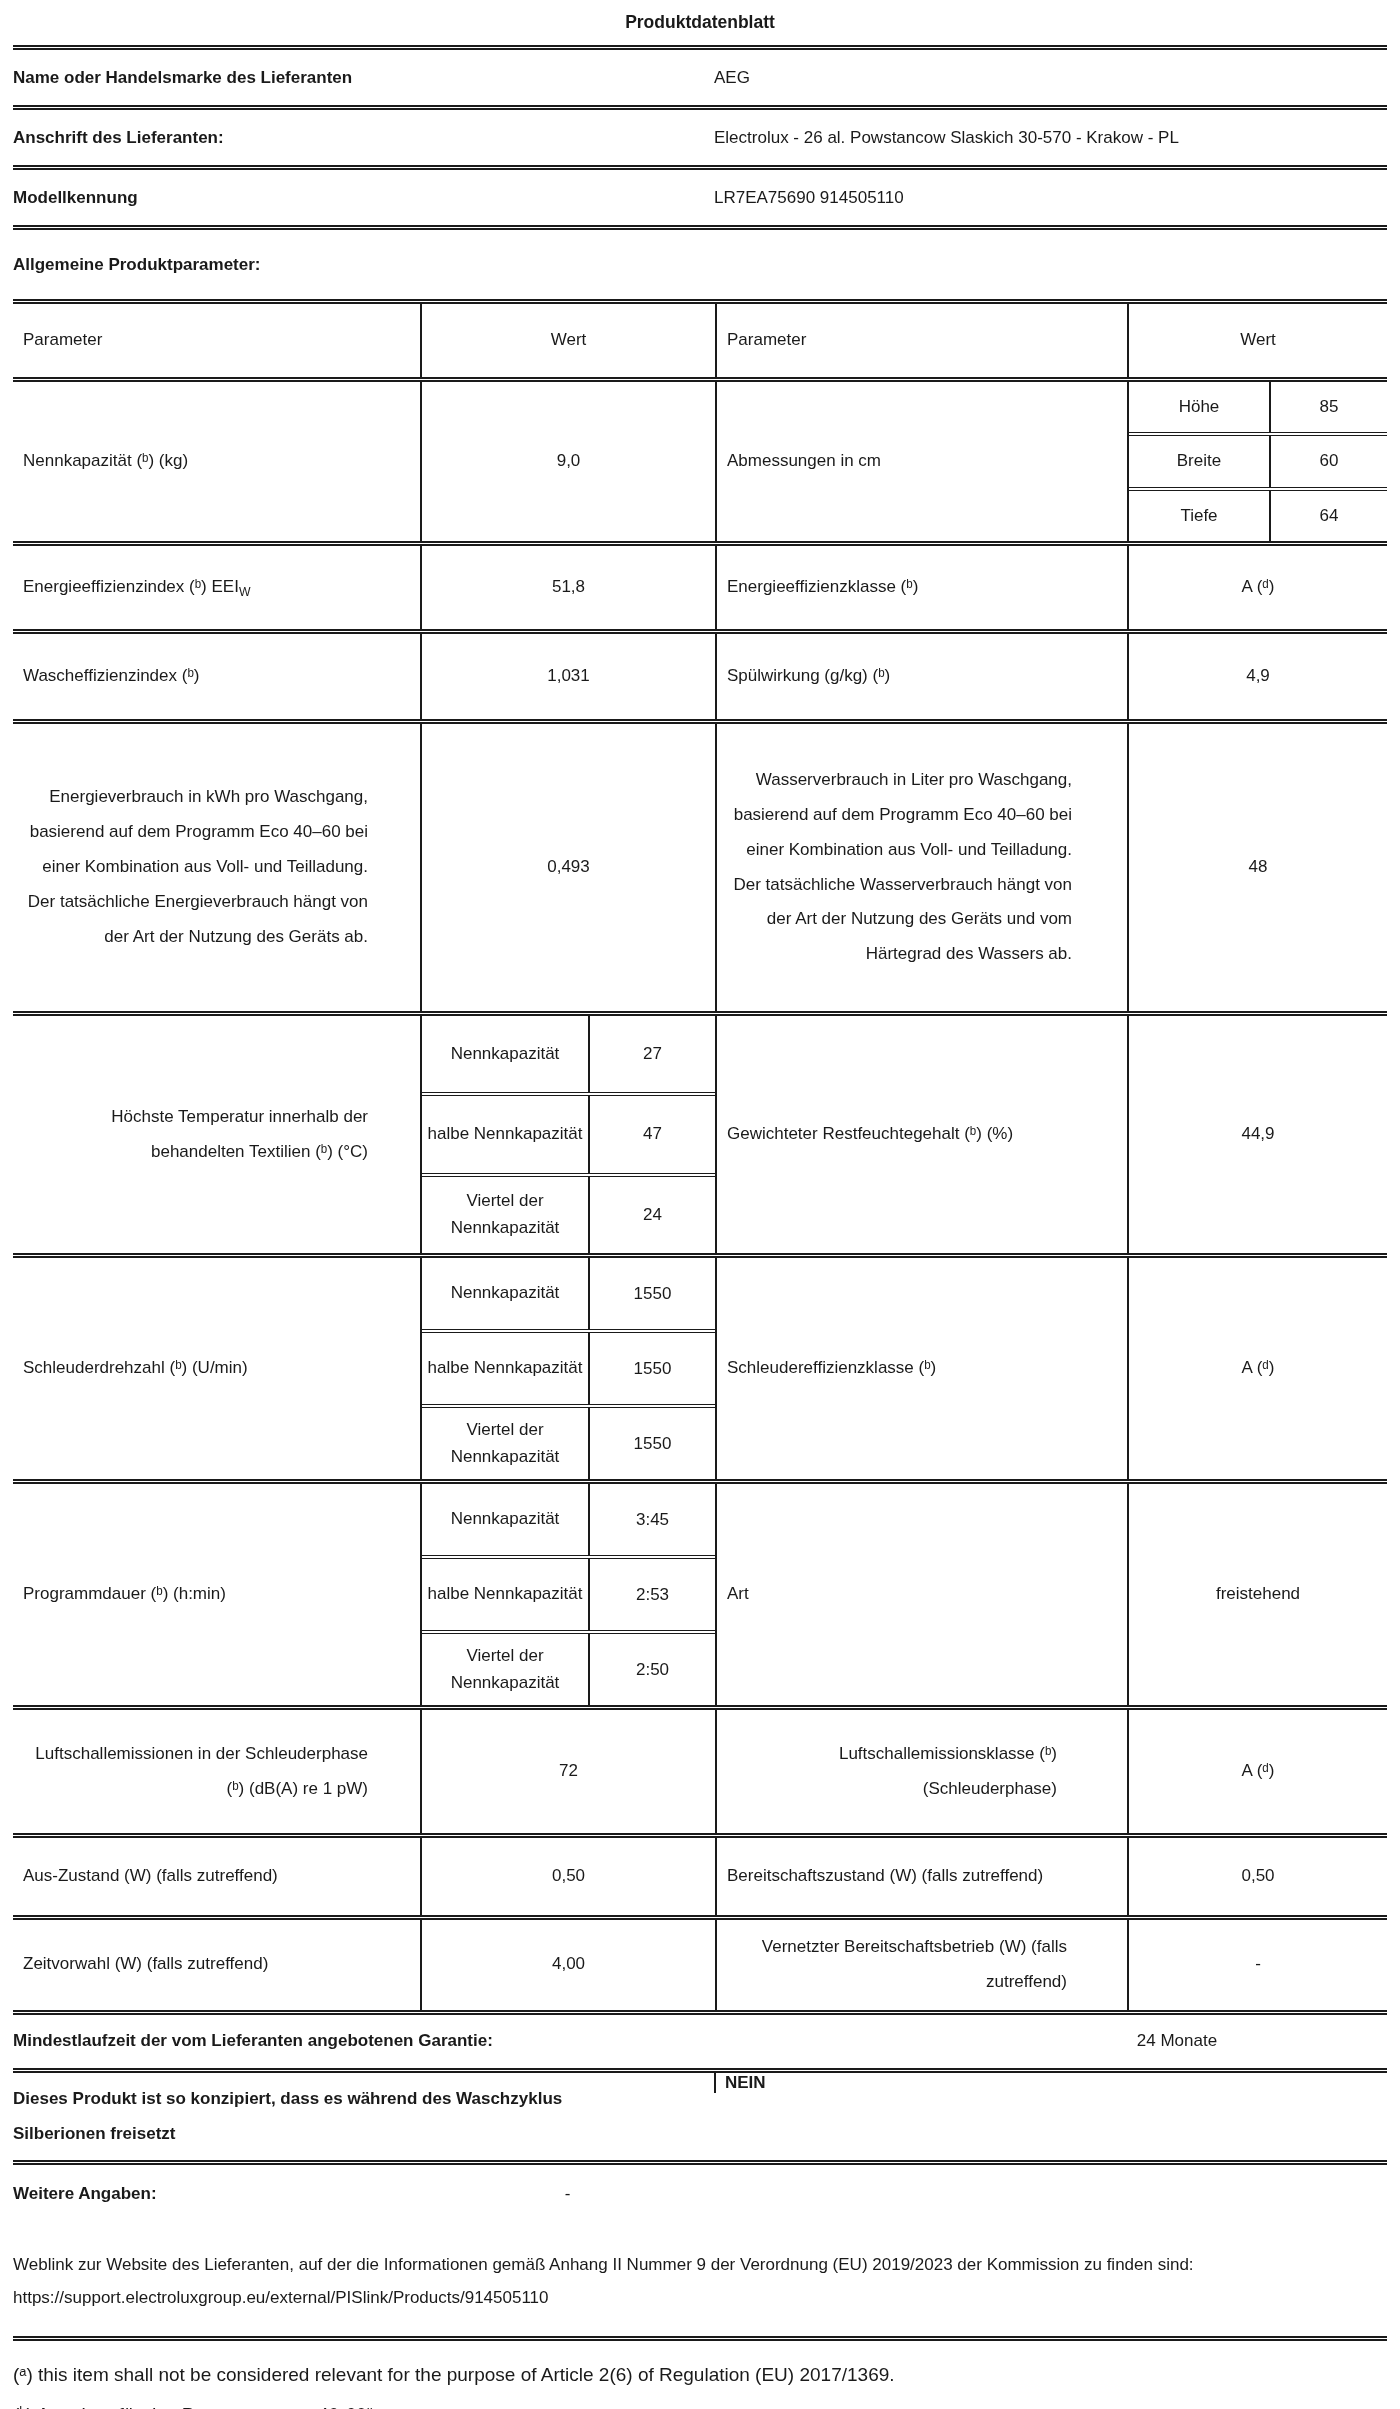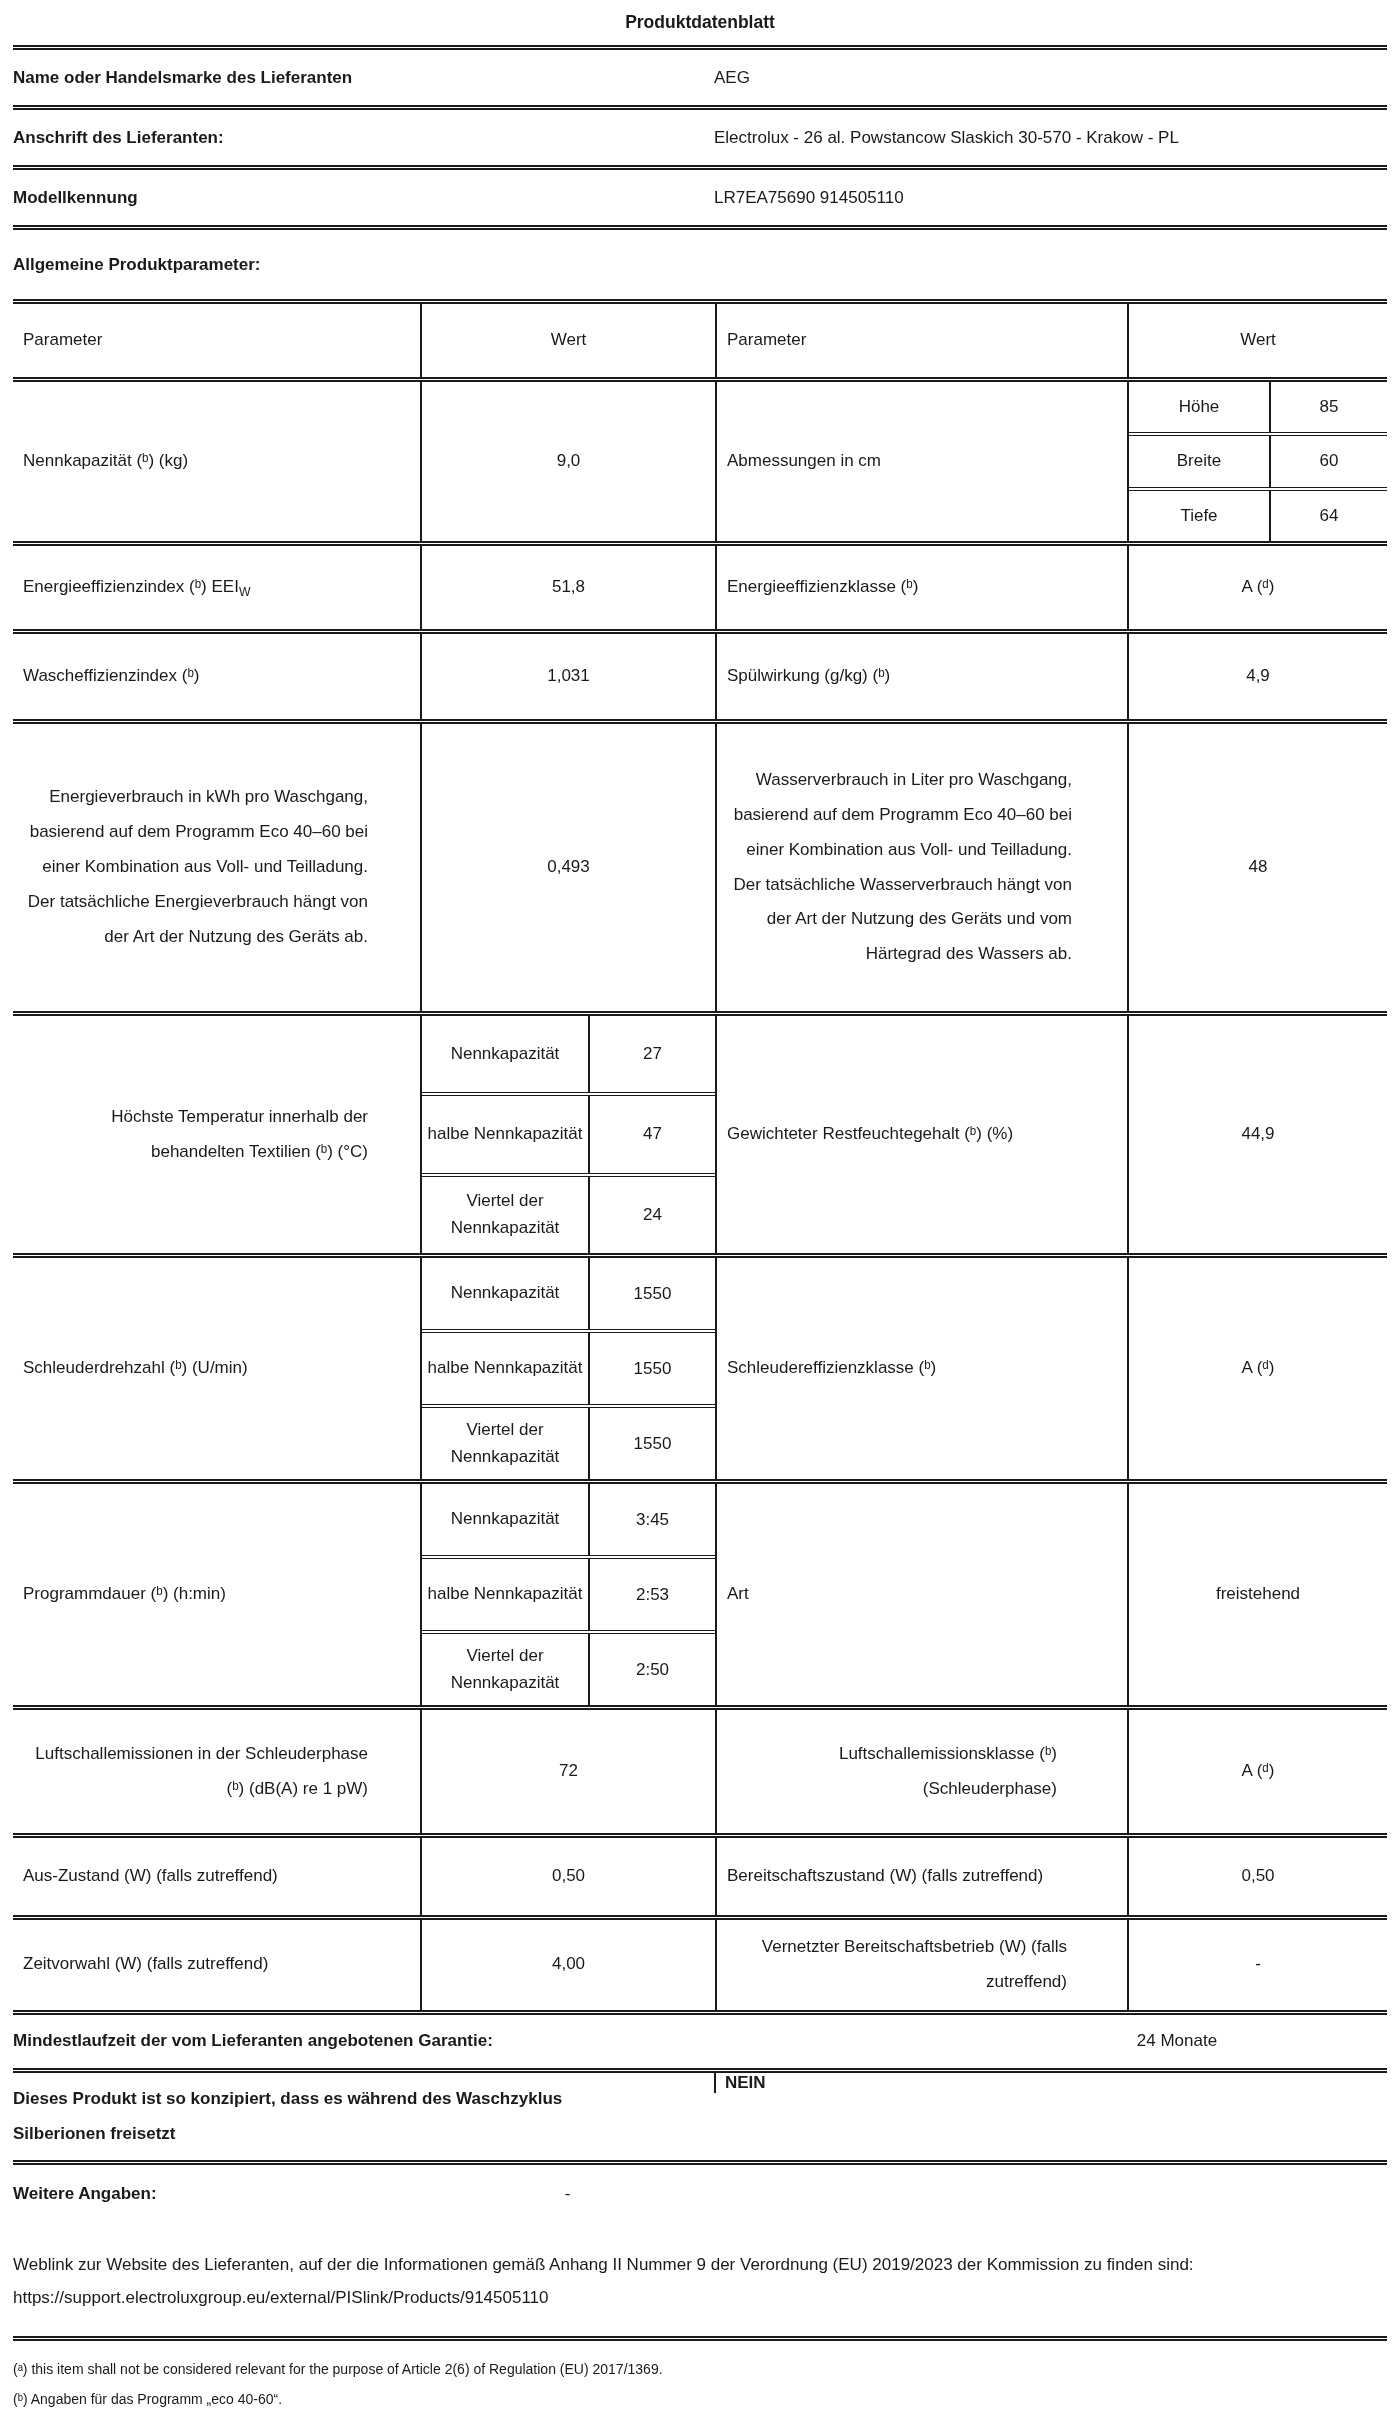--- a/index.html
+++ b/index.html
@@ -102,7 +102,7 @@
 
   .weblink { padding: 26px 0 22px 0; line-height: 1.95; }
   .footnotes { border-top: 5px double #1a1a1a; padding: 14px 0 10px 0; }
-  .footnote { font-size: 14px; line-height: 2.1; }
+  .footnote { font-size: 19px; line-height: 2.1; }
 </style>
 </head>
 <body>

